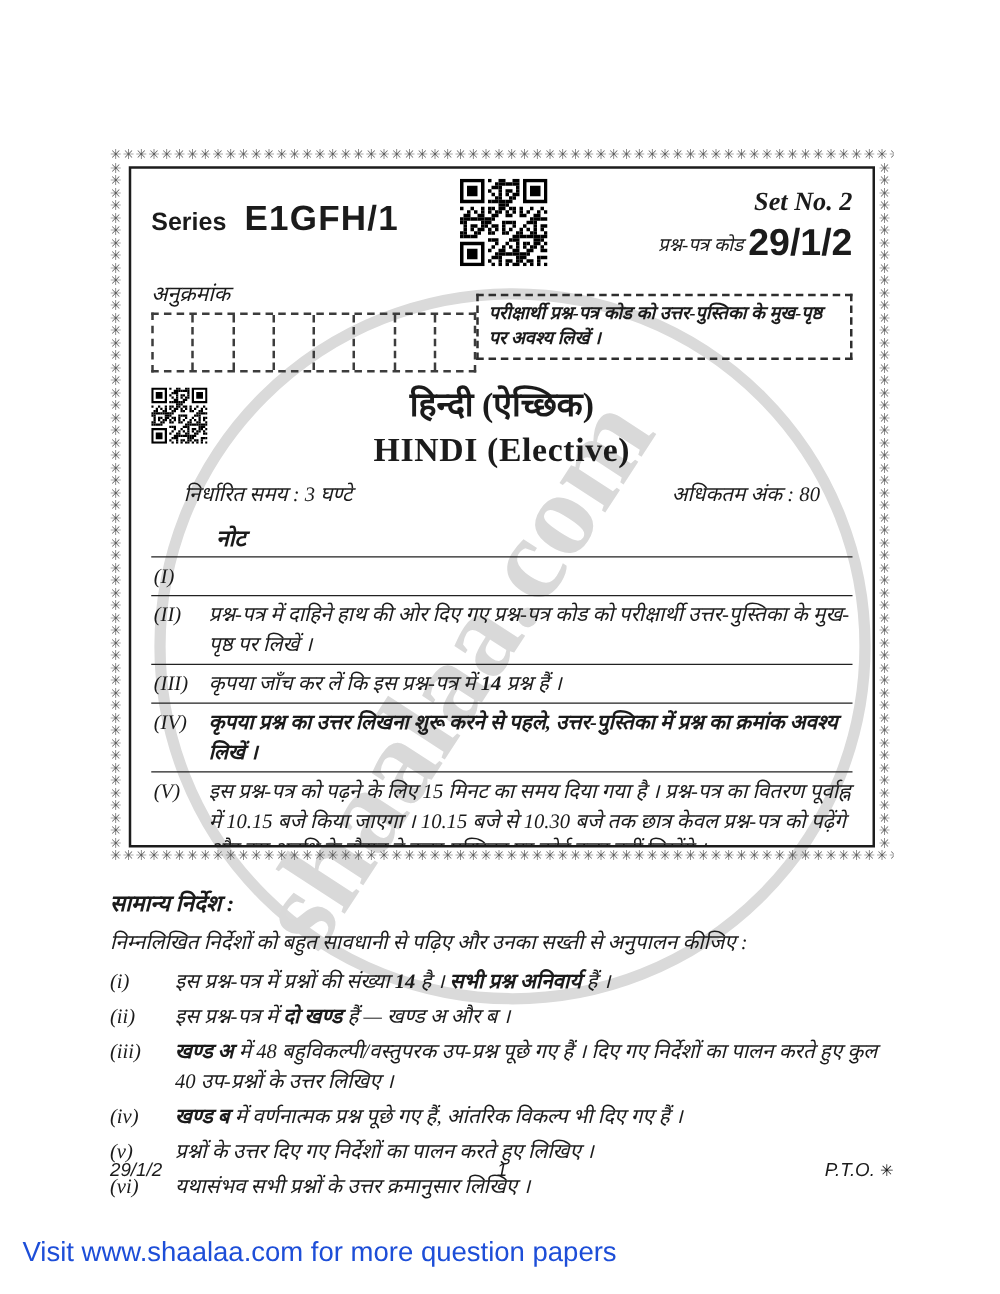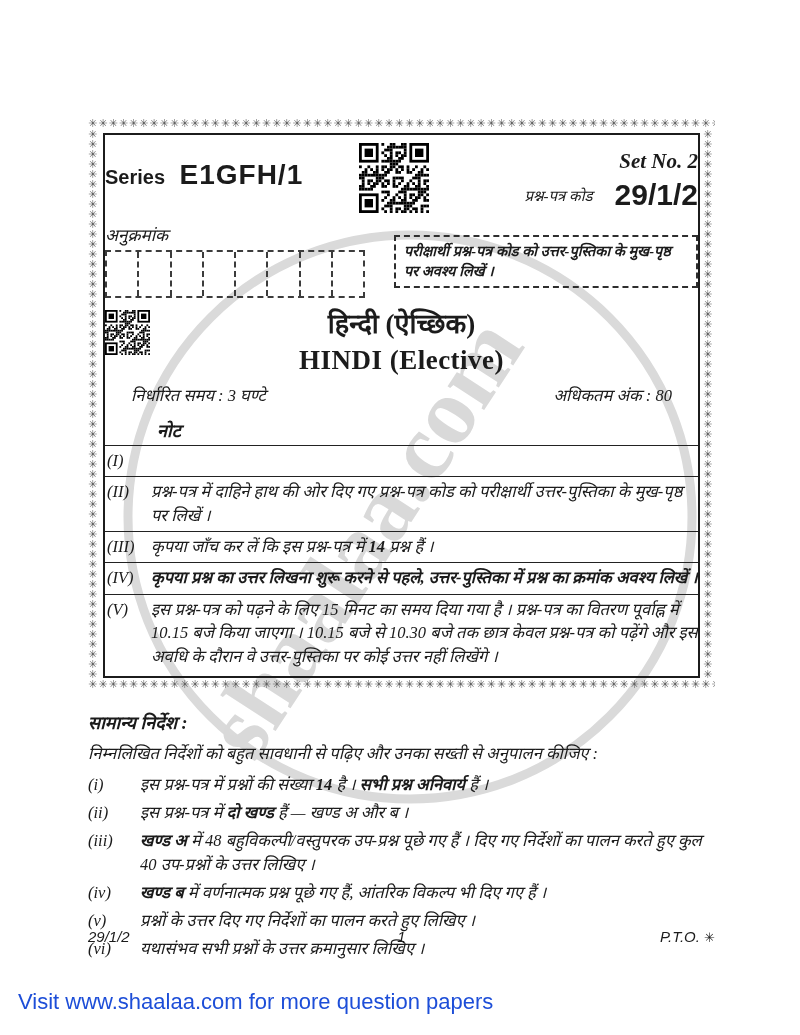--- a/index.html
+++ b/index.html
@@ -18,7 +18,7 @@
   .orn-left,.orn-right{position:absolute;top:12px;bottom:12px;width:12px;overflow:hidden;font-size:11px;line-height:10px;word-break:break-all;}
   .orn-left{left:0;}
   .orn-right{right:0;}
-  .inner{position:absolute;left:15px;right:15px;top:15px;bottom:14px;border:2px solid #1c1c1c;padding:8px 0 4px;overflow:hidden;background:transparent;}
+  .inner{position:absolute;left:15px;right:15px;top:15px;bottom:14px;border:2px solid #1c1c1c;padding:8px 16px 4px;overflow:hidden;background:transparent;}
 
   
   .hdr{display:flex;justify-content:space-between;align-items:flex-start;}

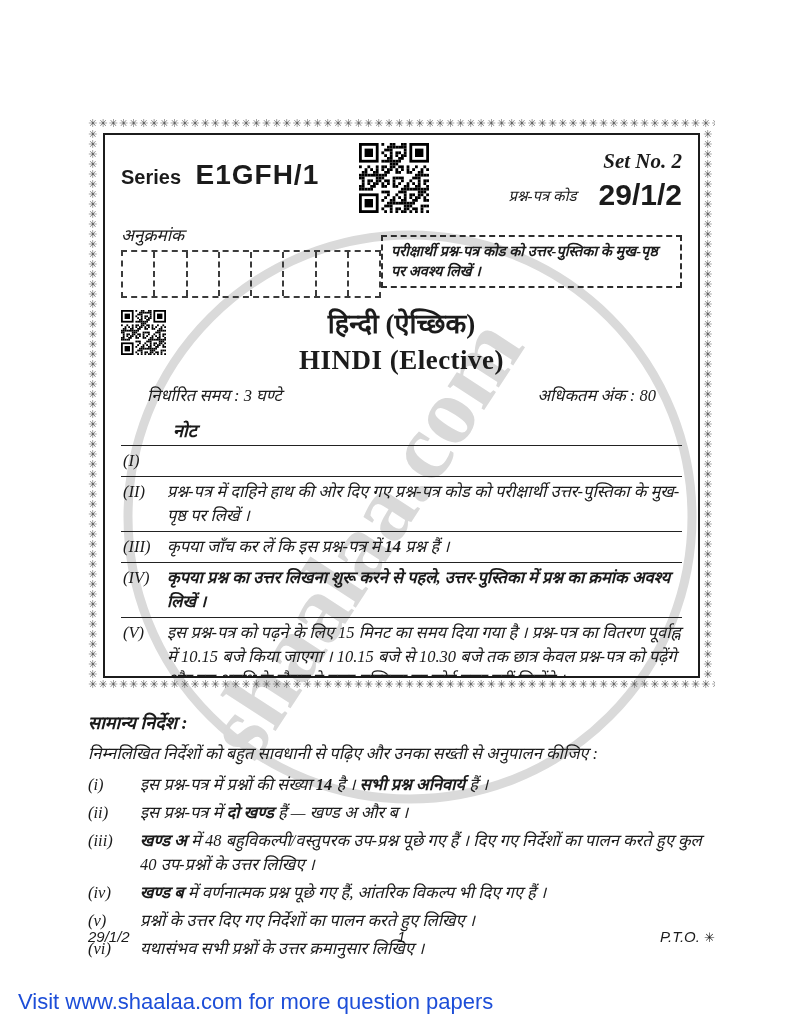--- a/index.html
+++ b/index.html
@@ -28,7 +28,7 @@
   .qr-lg{width:70px;height:70px;margin:0 0 0 -40px;}
   .hdr-right{text-align:right;margin-top:6px;}
   .setno{font-size:21px;font-weight:bold;font-style:italic;font-family:"Liberation Serif",serif;}
-  .codeline{margin-top:4px;display:flex;align-items:center;justify-content:flex-end;gap:22px;}
+  .codeline{margin-top:4px;display:flex;align-items:center;justify-content:flex-end;gap:4px;}
   .codelabel{font-size:15px;}
   .codeval{font-size:30px;font-weight:bold;font-family:"Liberation Sans",sans-serif;}
 

